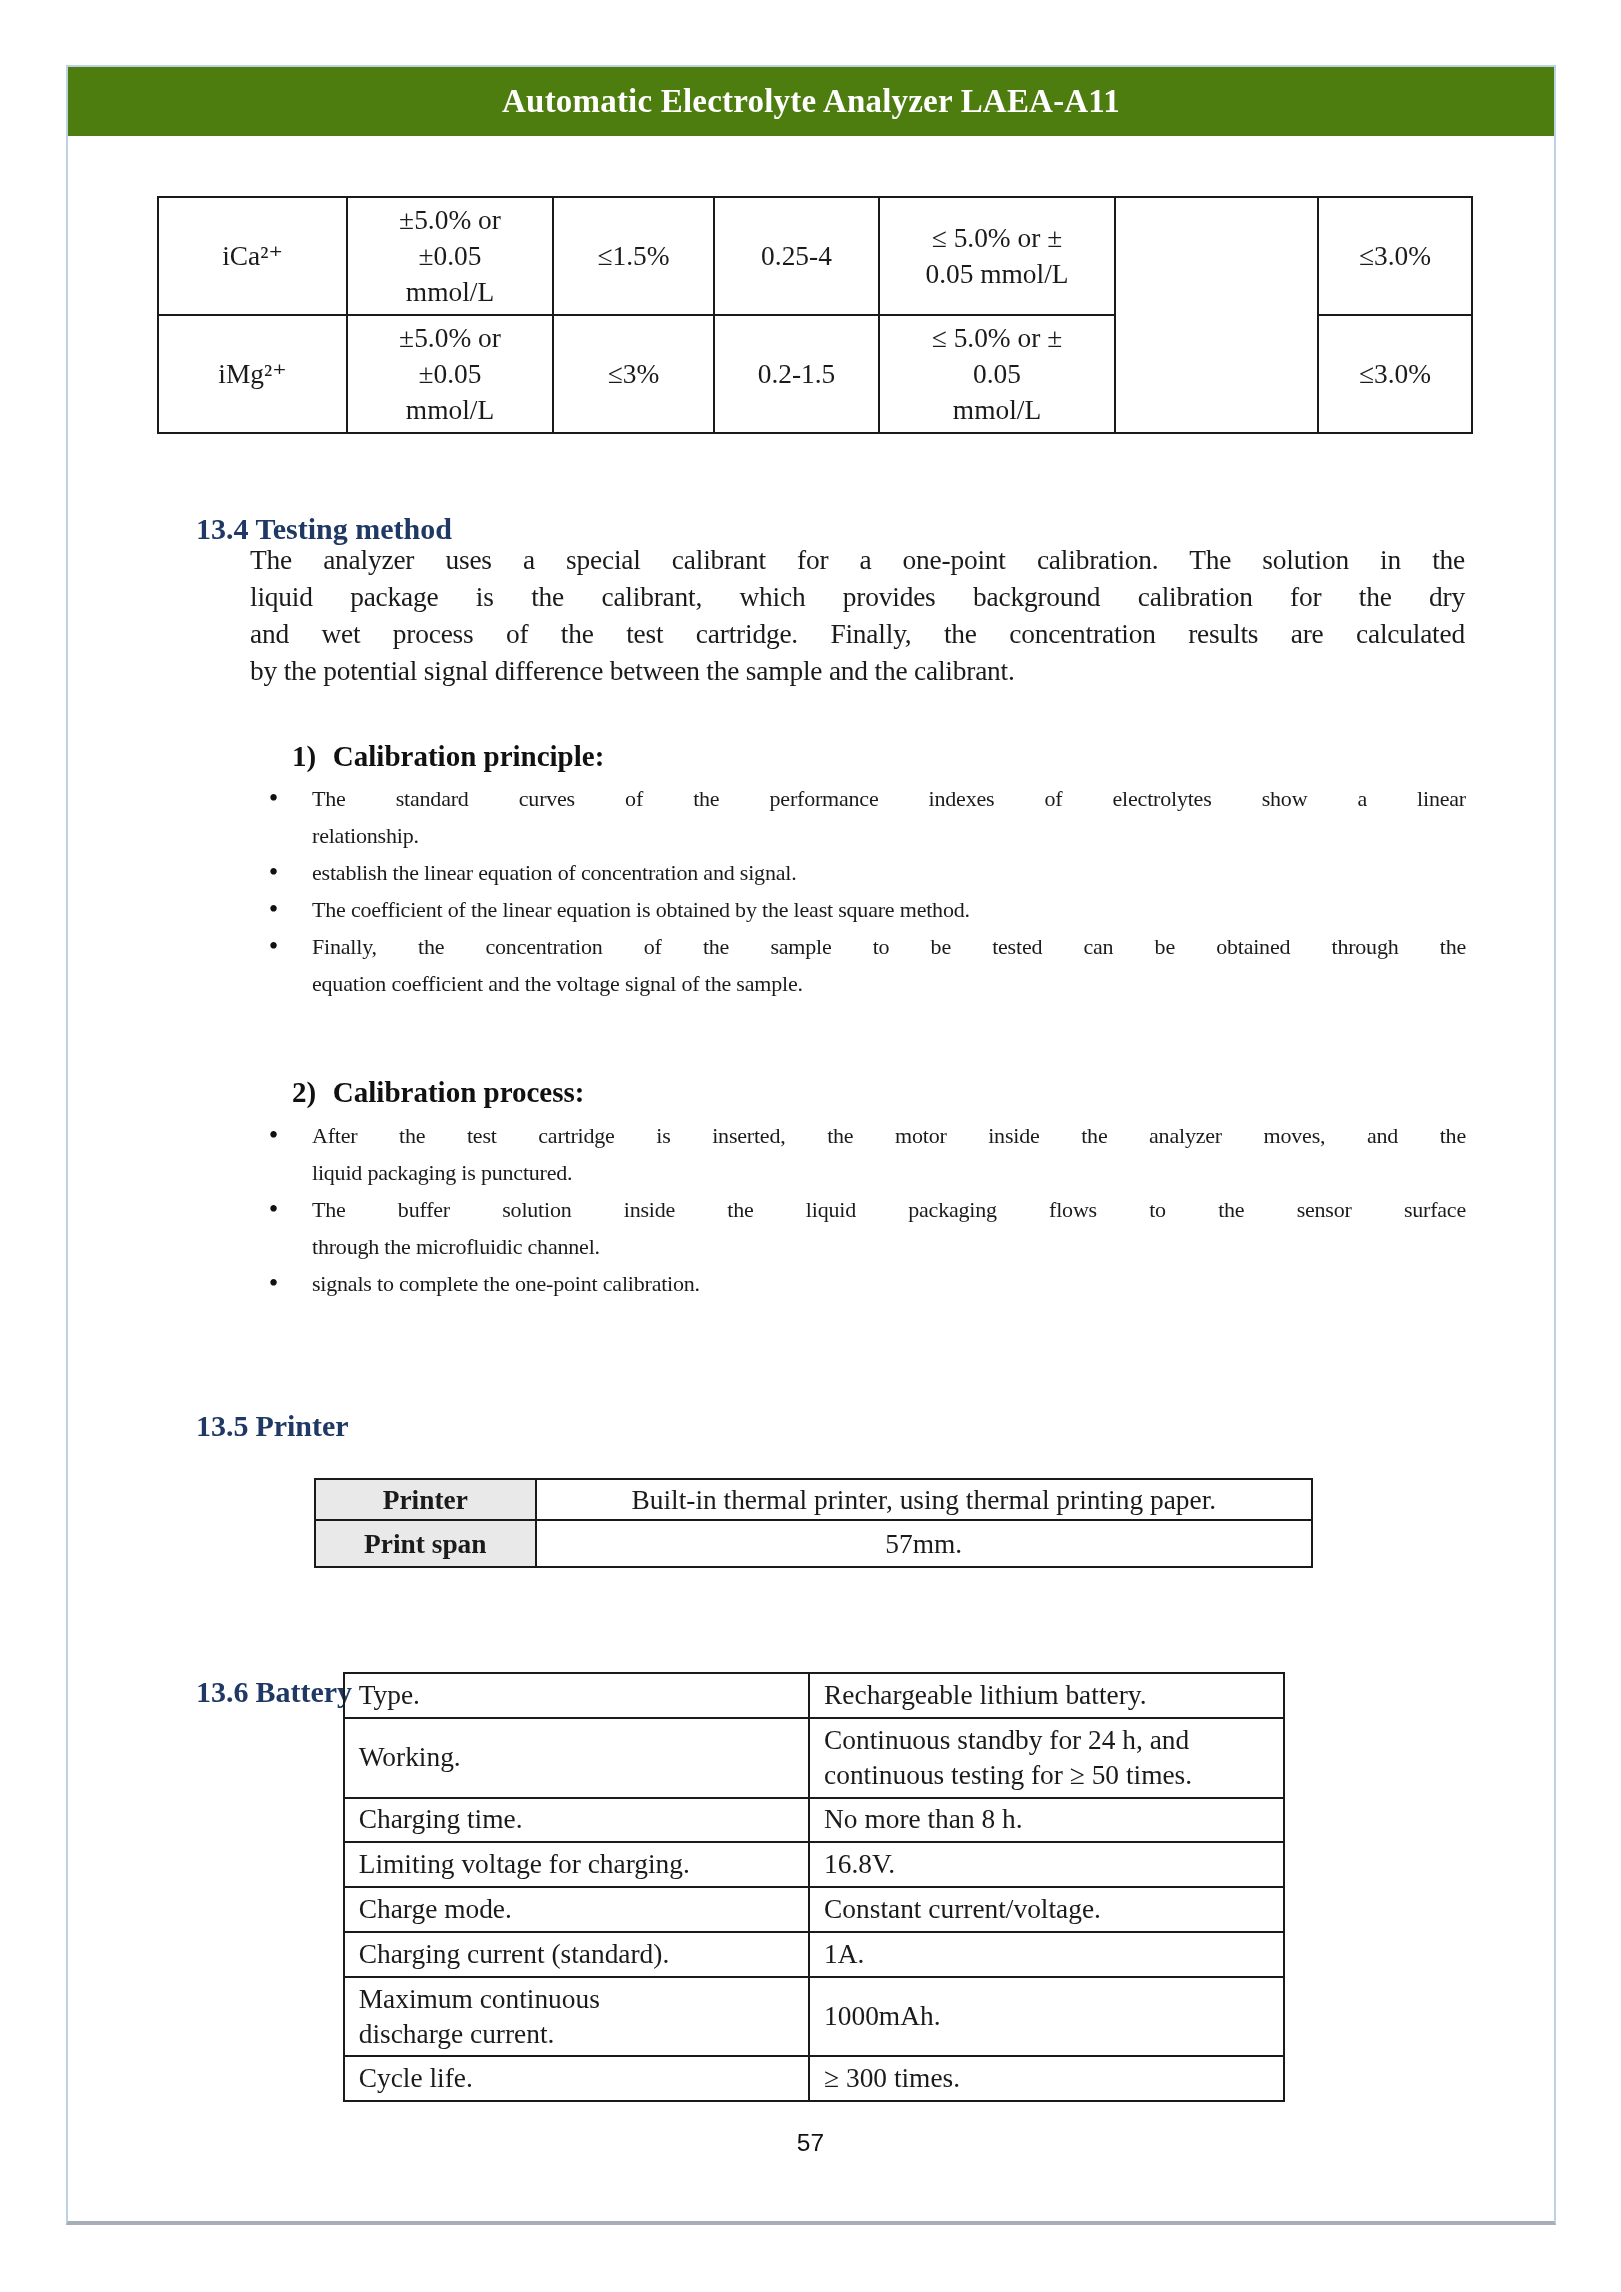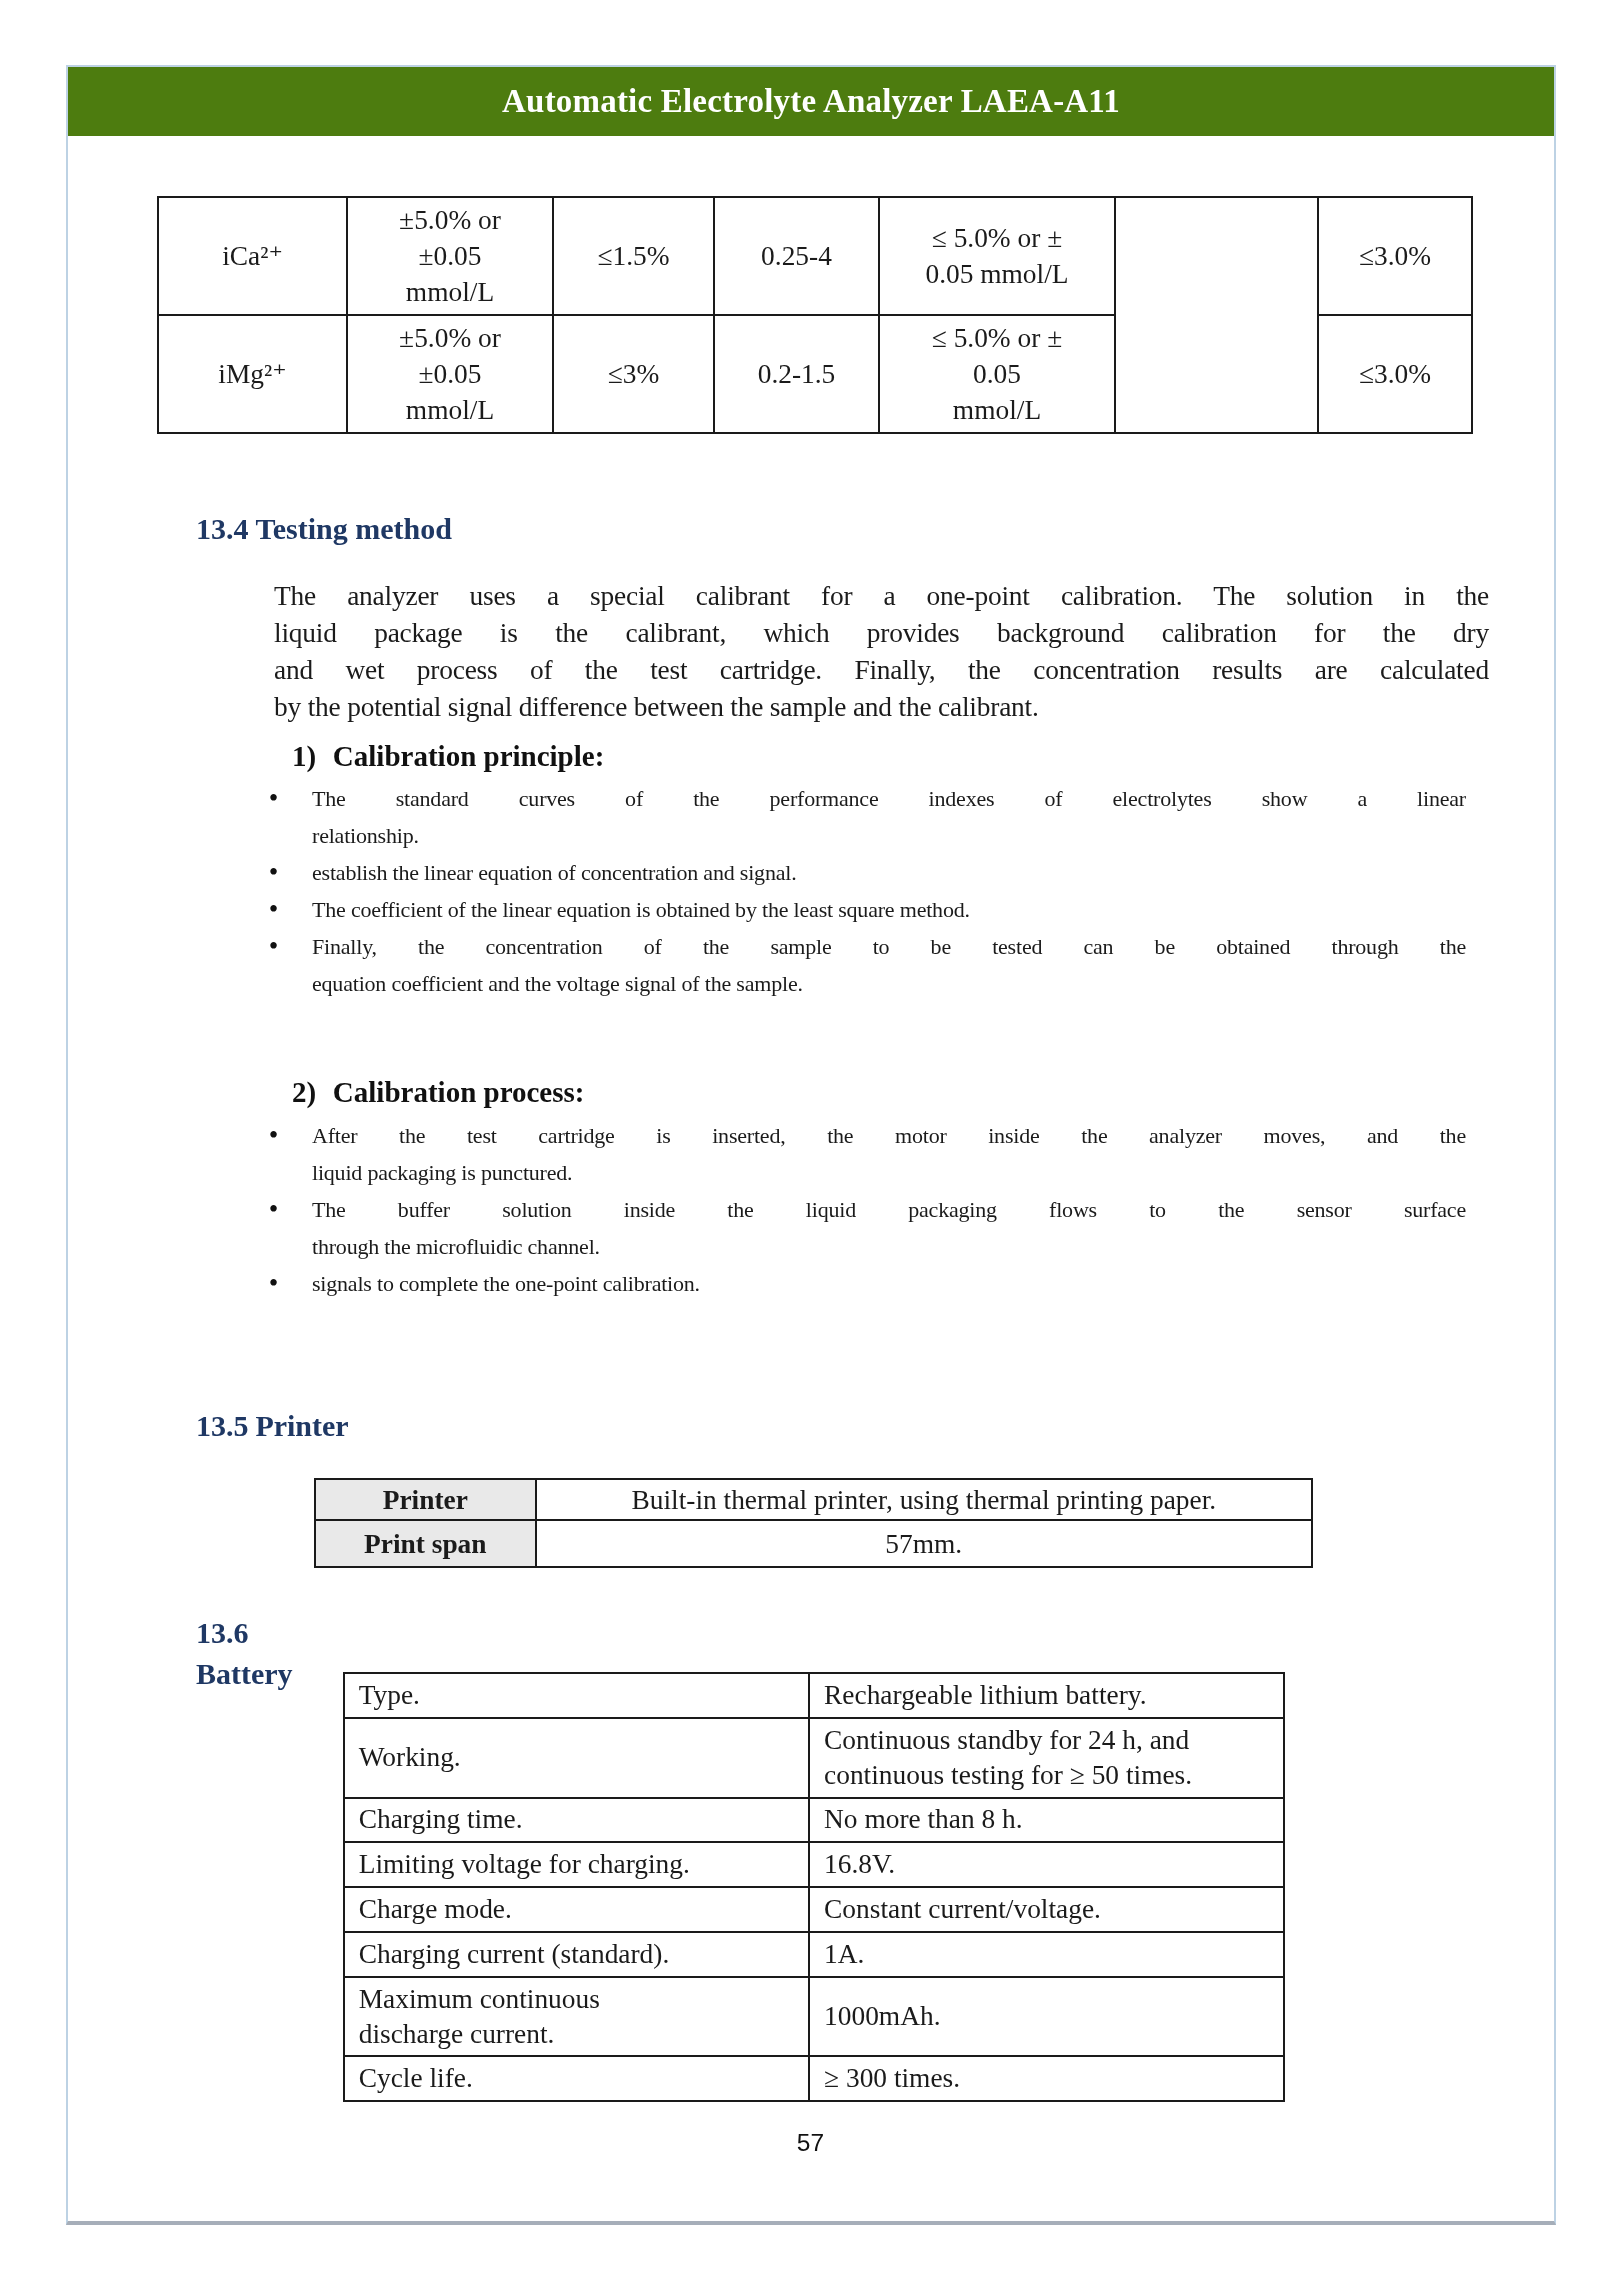--- a/index.html
+++ b/index.html
@@ -97,7 +97,7 @@
     <span>Testing method</span>
   </div>
 
-  <div class="para" style="top:578px;margin-left:24px;">
+  <div class="para" style="top:542px;">
     <div class="line jl">The analyzer uses a special calibrant for a one-point calibration. The solution in the</div>
     <div class="line jl">liquid package is the calibrant, which provides background calibration for the dry</div>
     <div class="line jl">and wet process of the test cartridge. Finally, the concentration results are calculated</div>

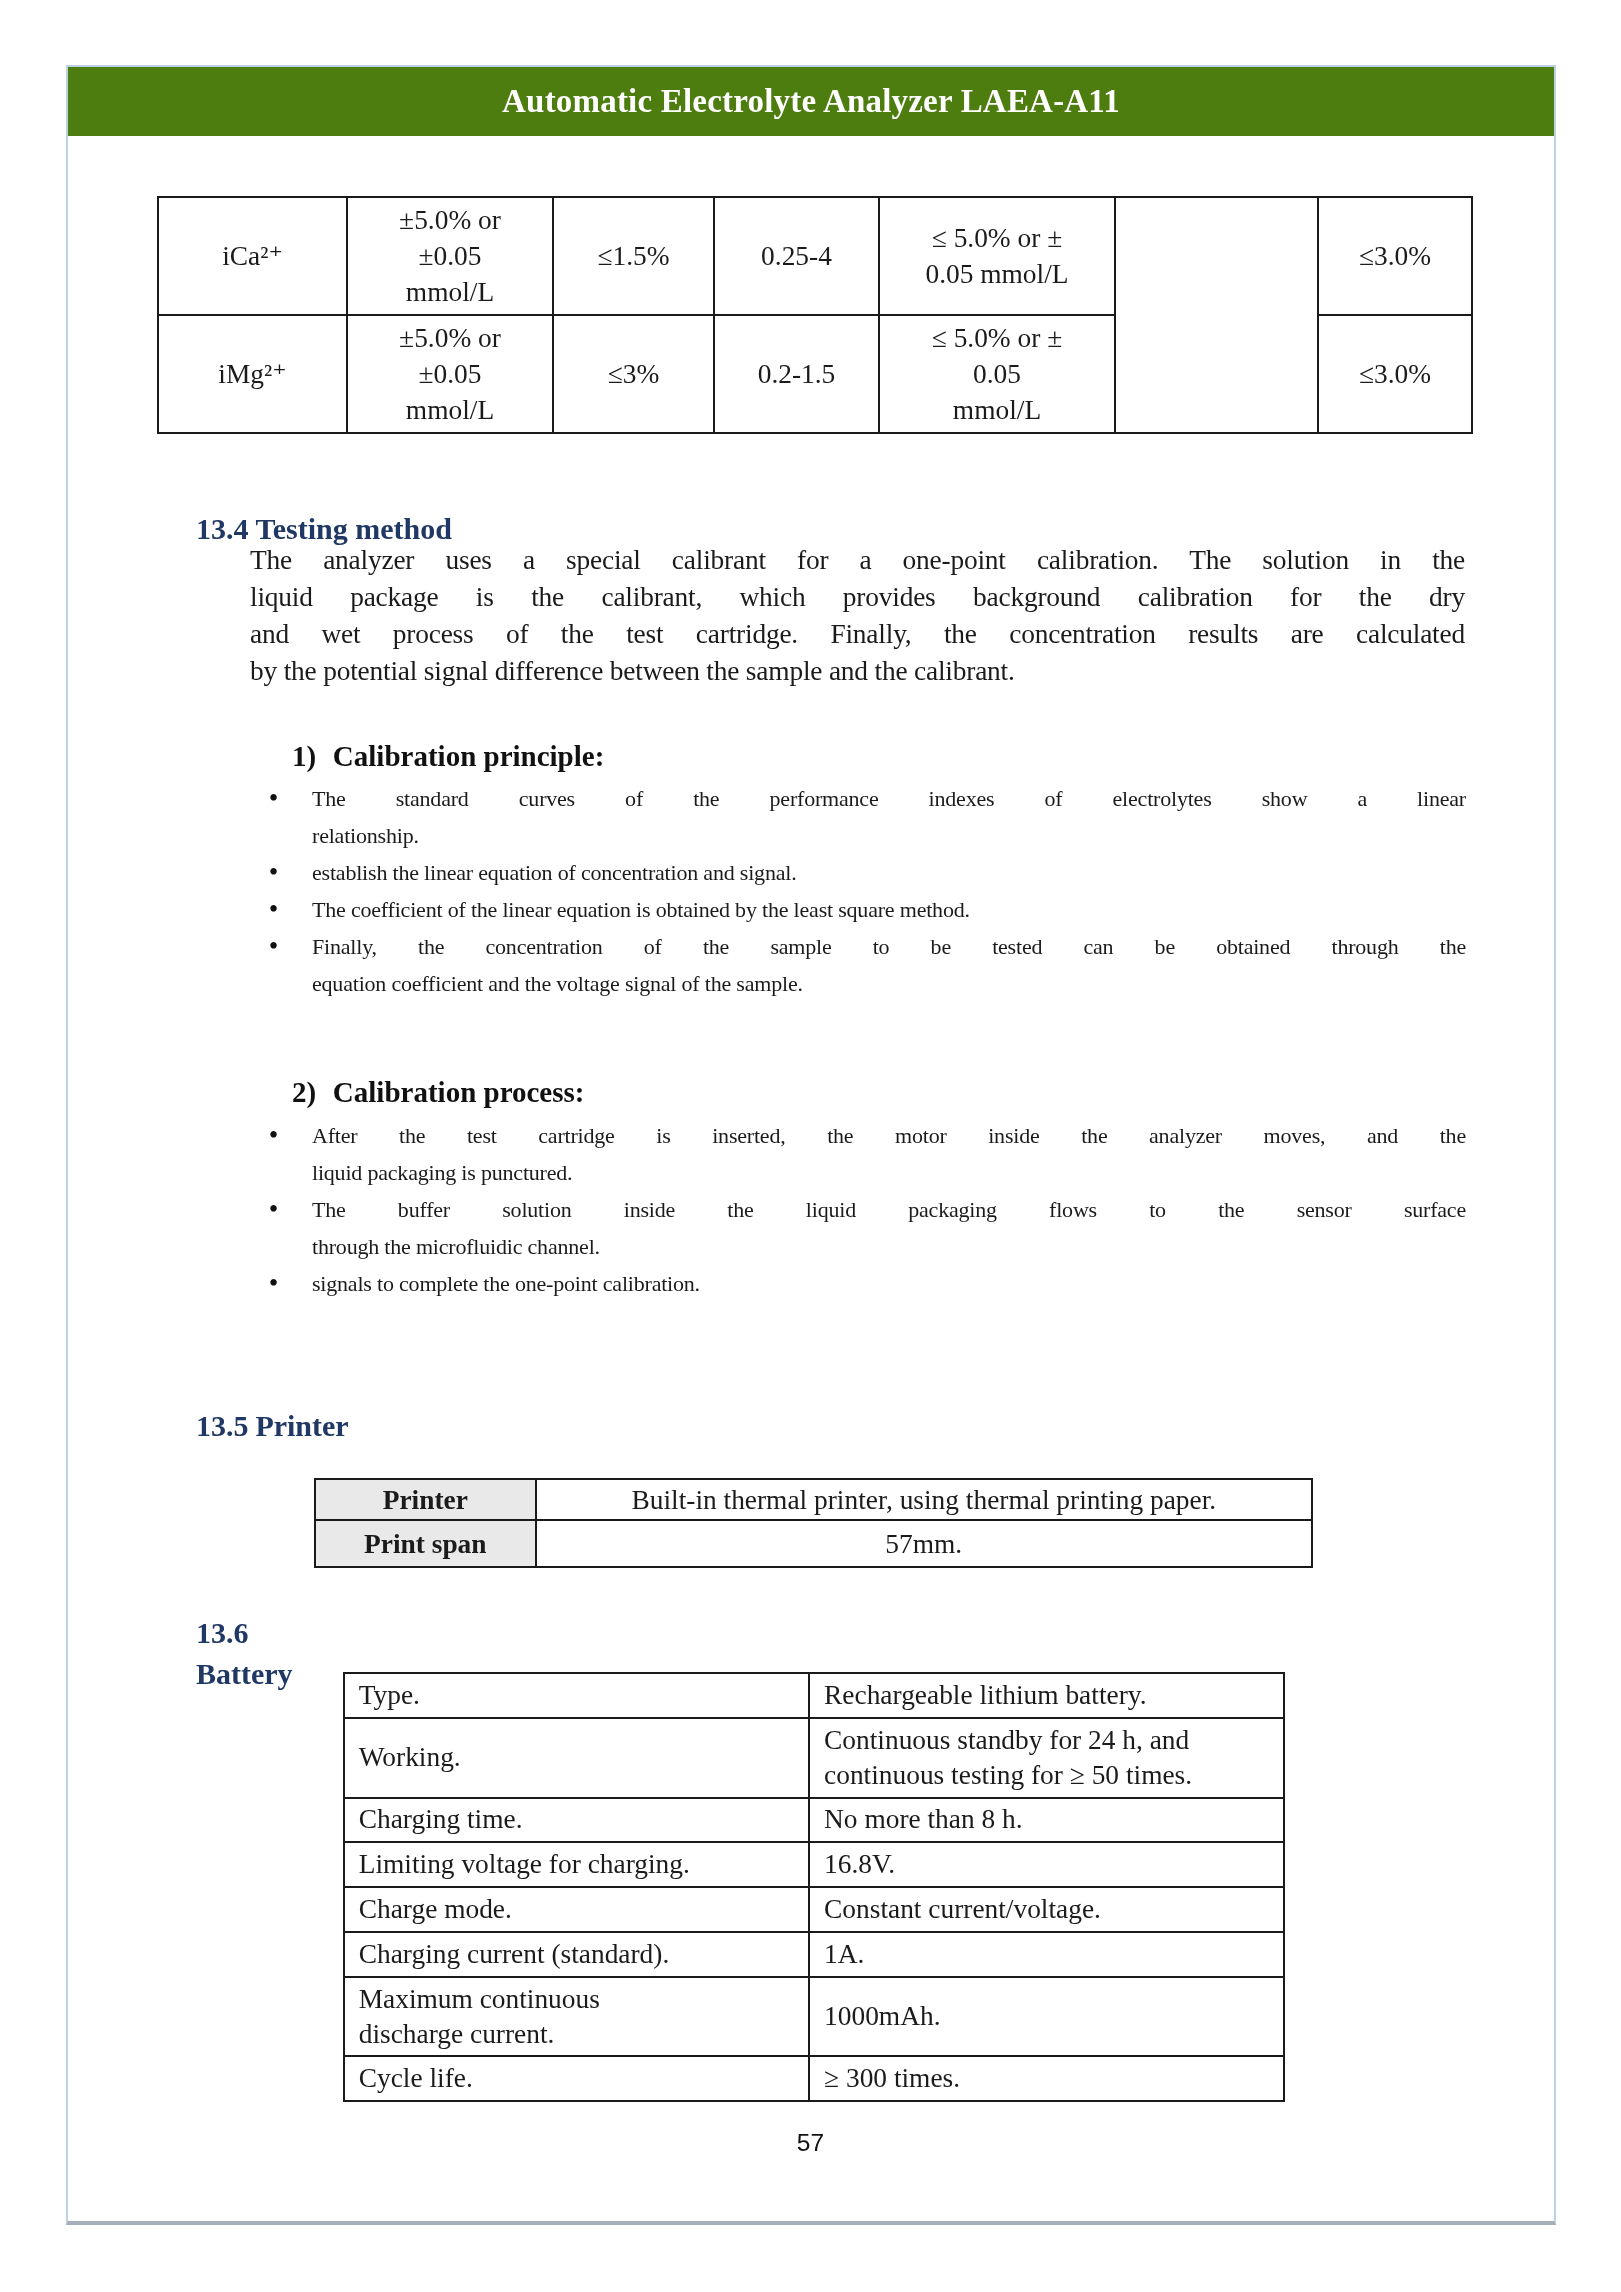--- a/index.html
+++ b/index.html
@@ -163,7 +163,7 @@
   </tbody>
     </table>
 
-  <div class="h-main" style="left:196px;top:1616px;flex-direction:column;">
+  <div class="h-main" style="left:196px;top:1675px;">
     <span>13.6</span>
     <span>Battery</span>
   </div>

